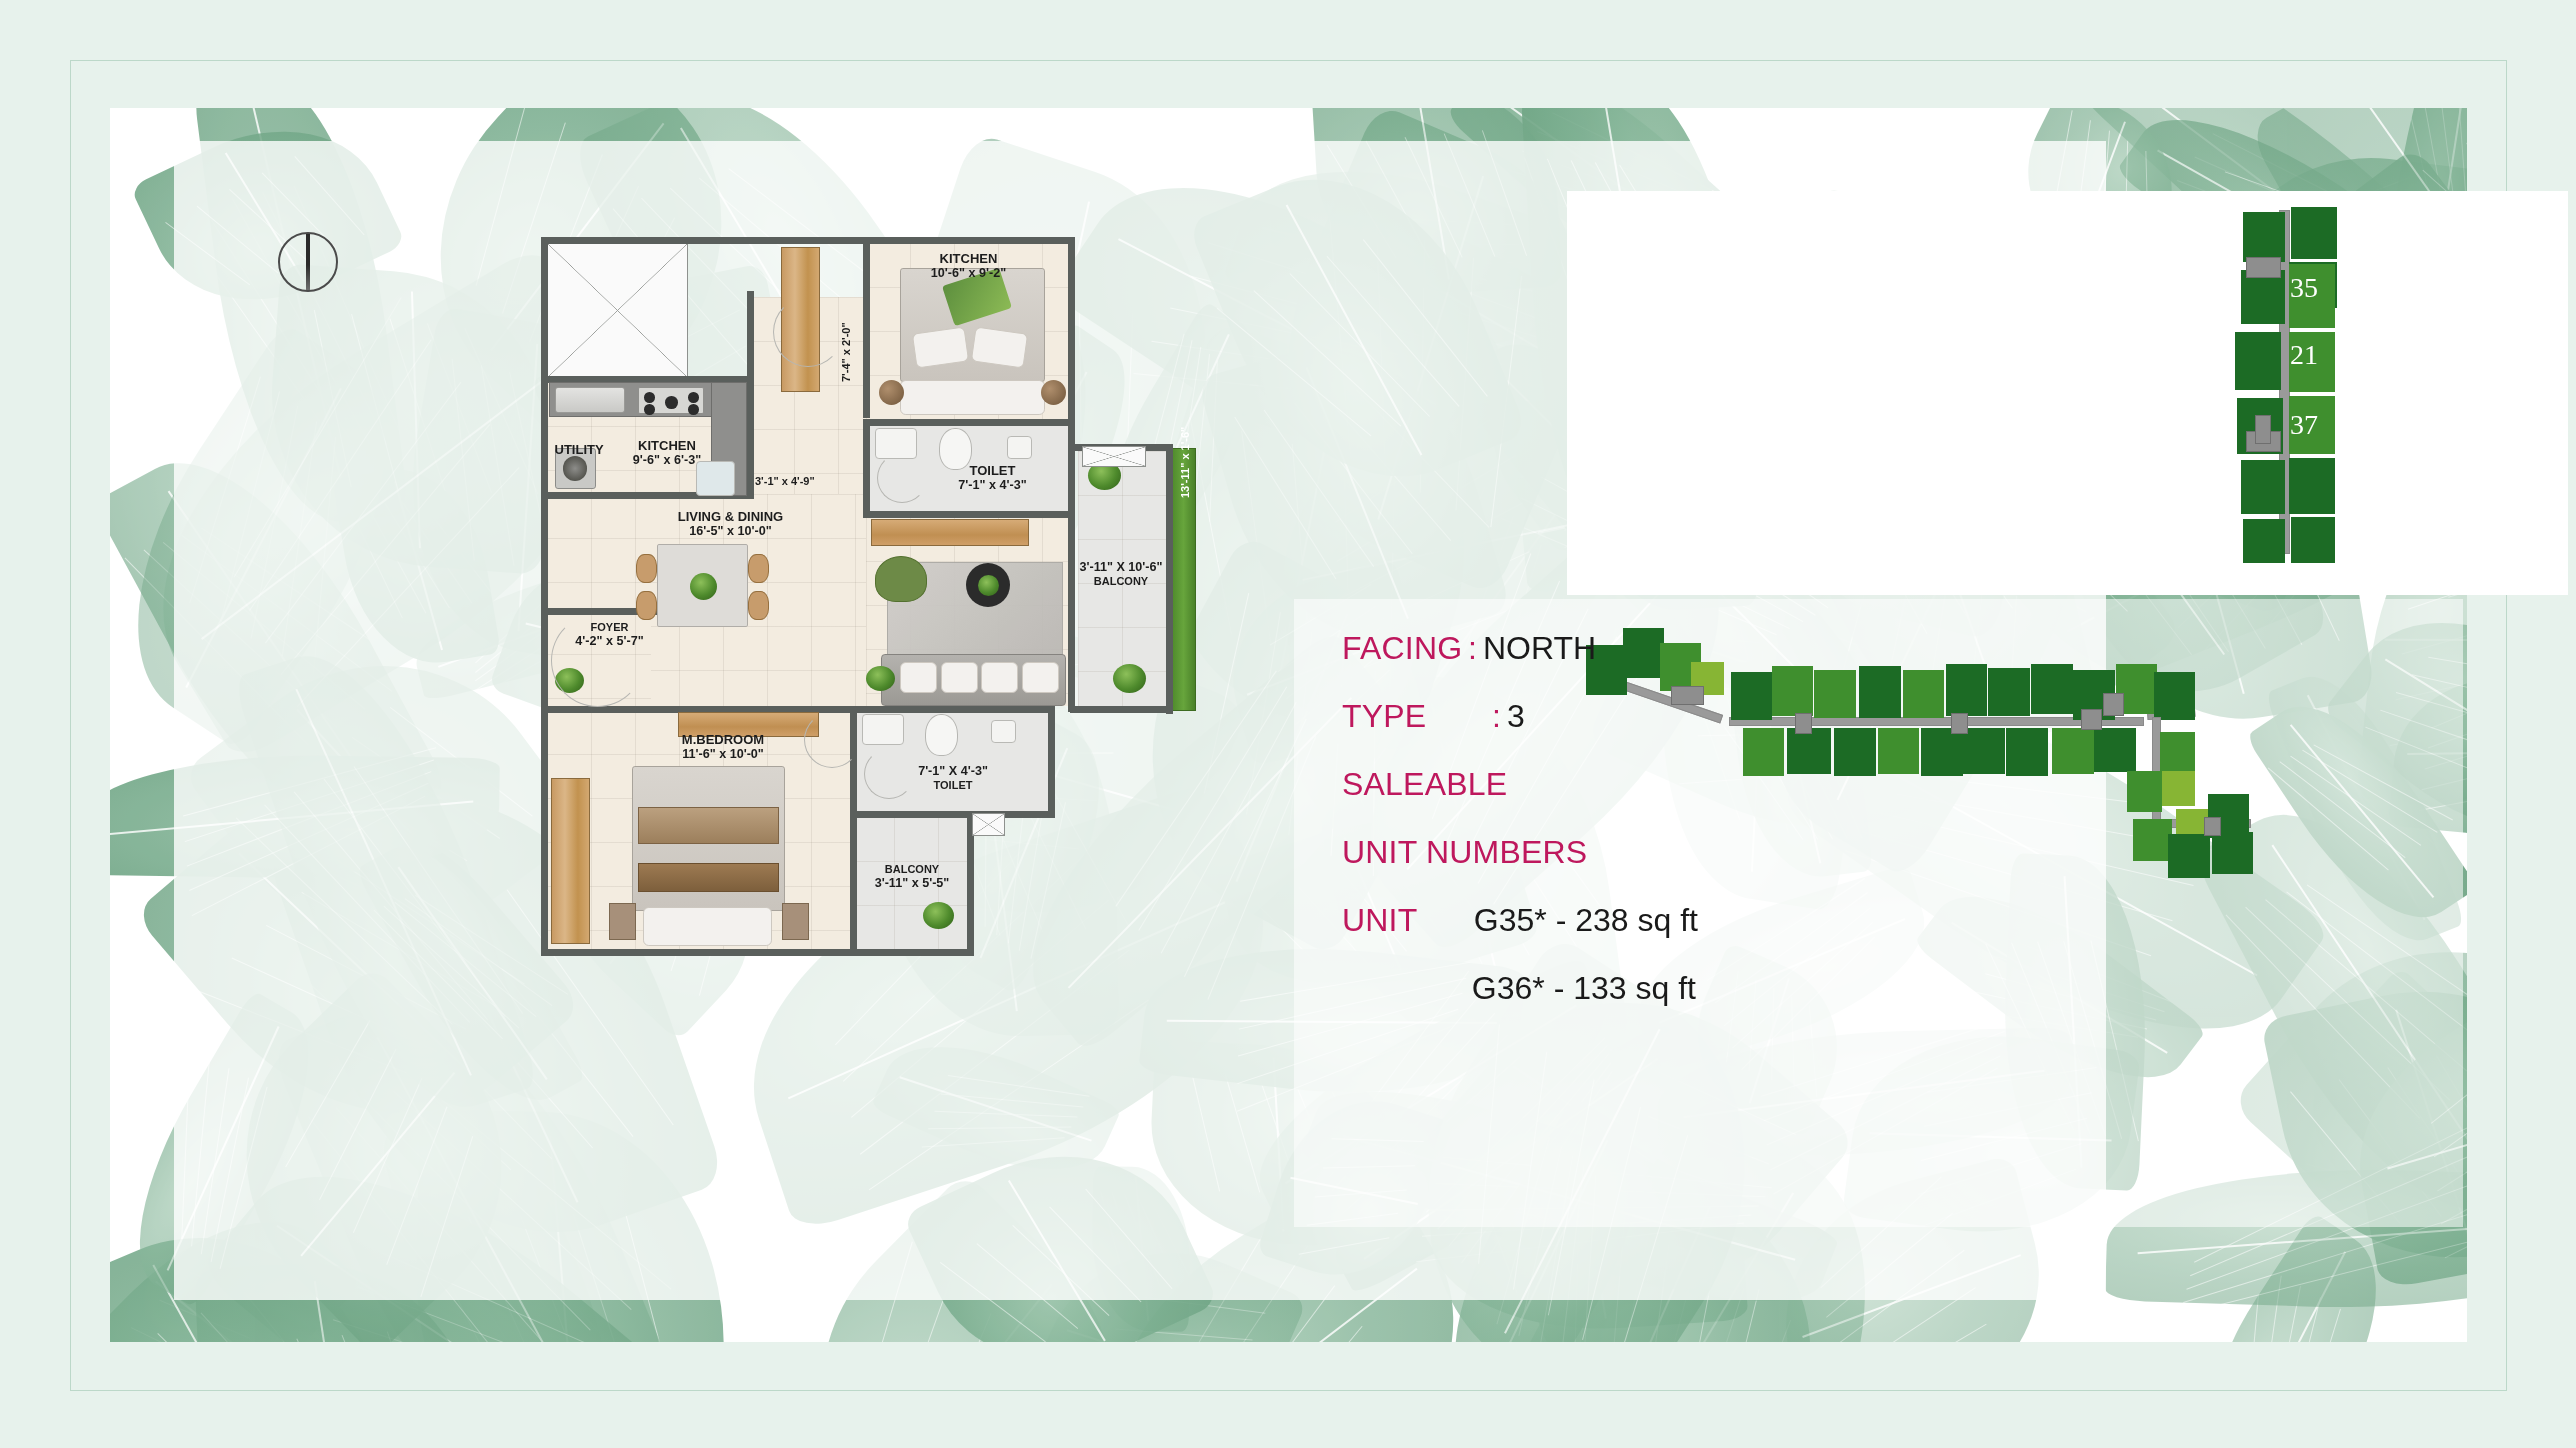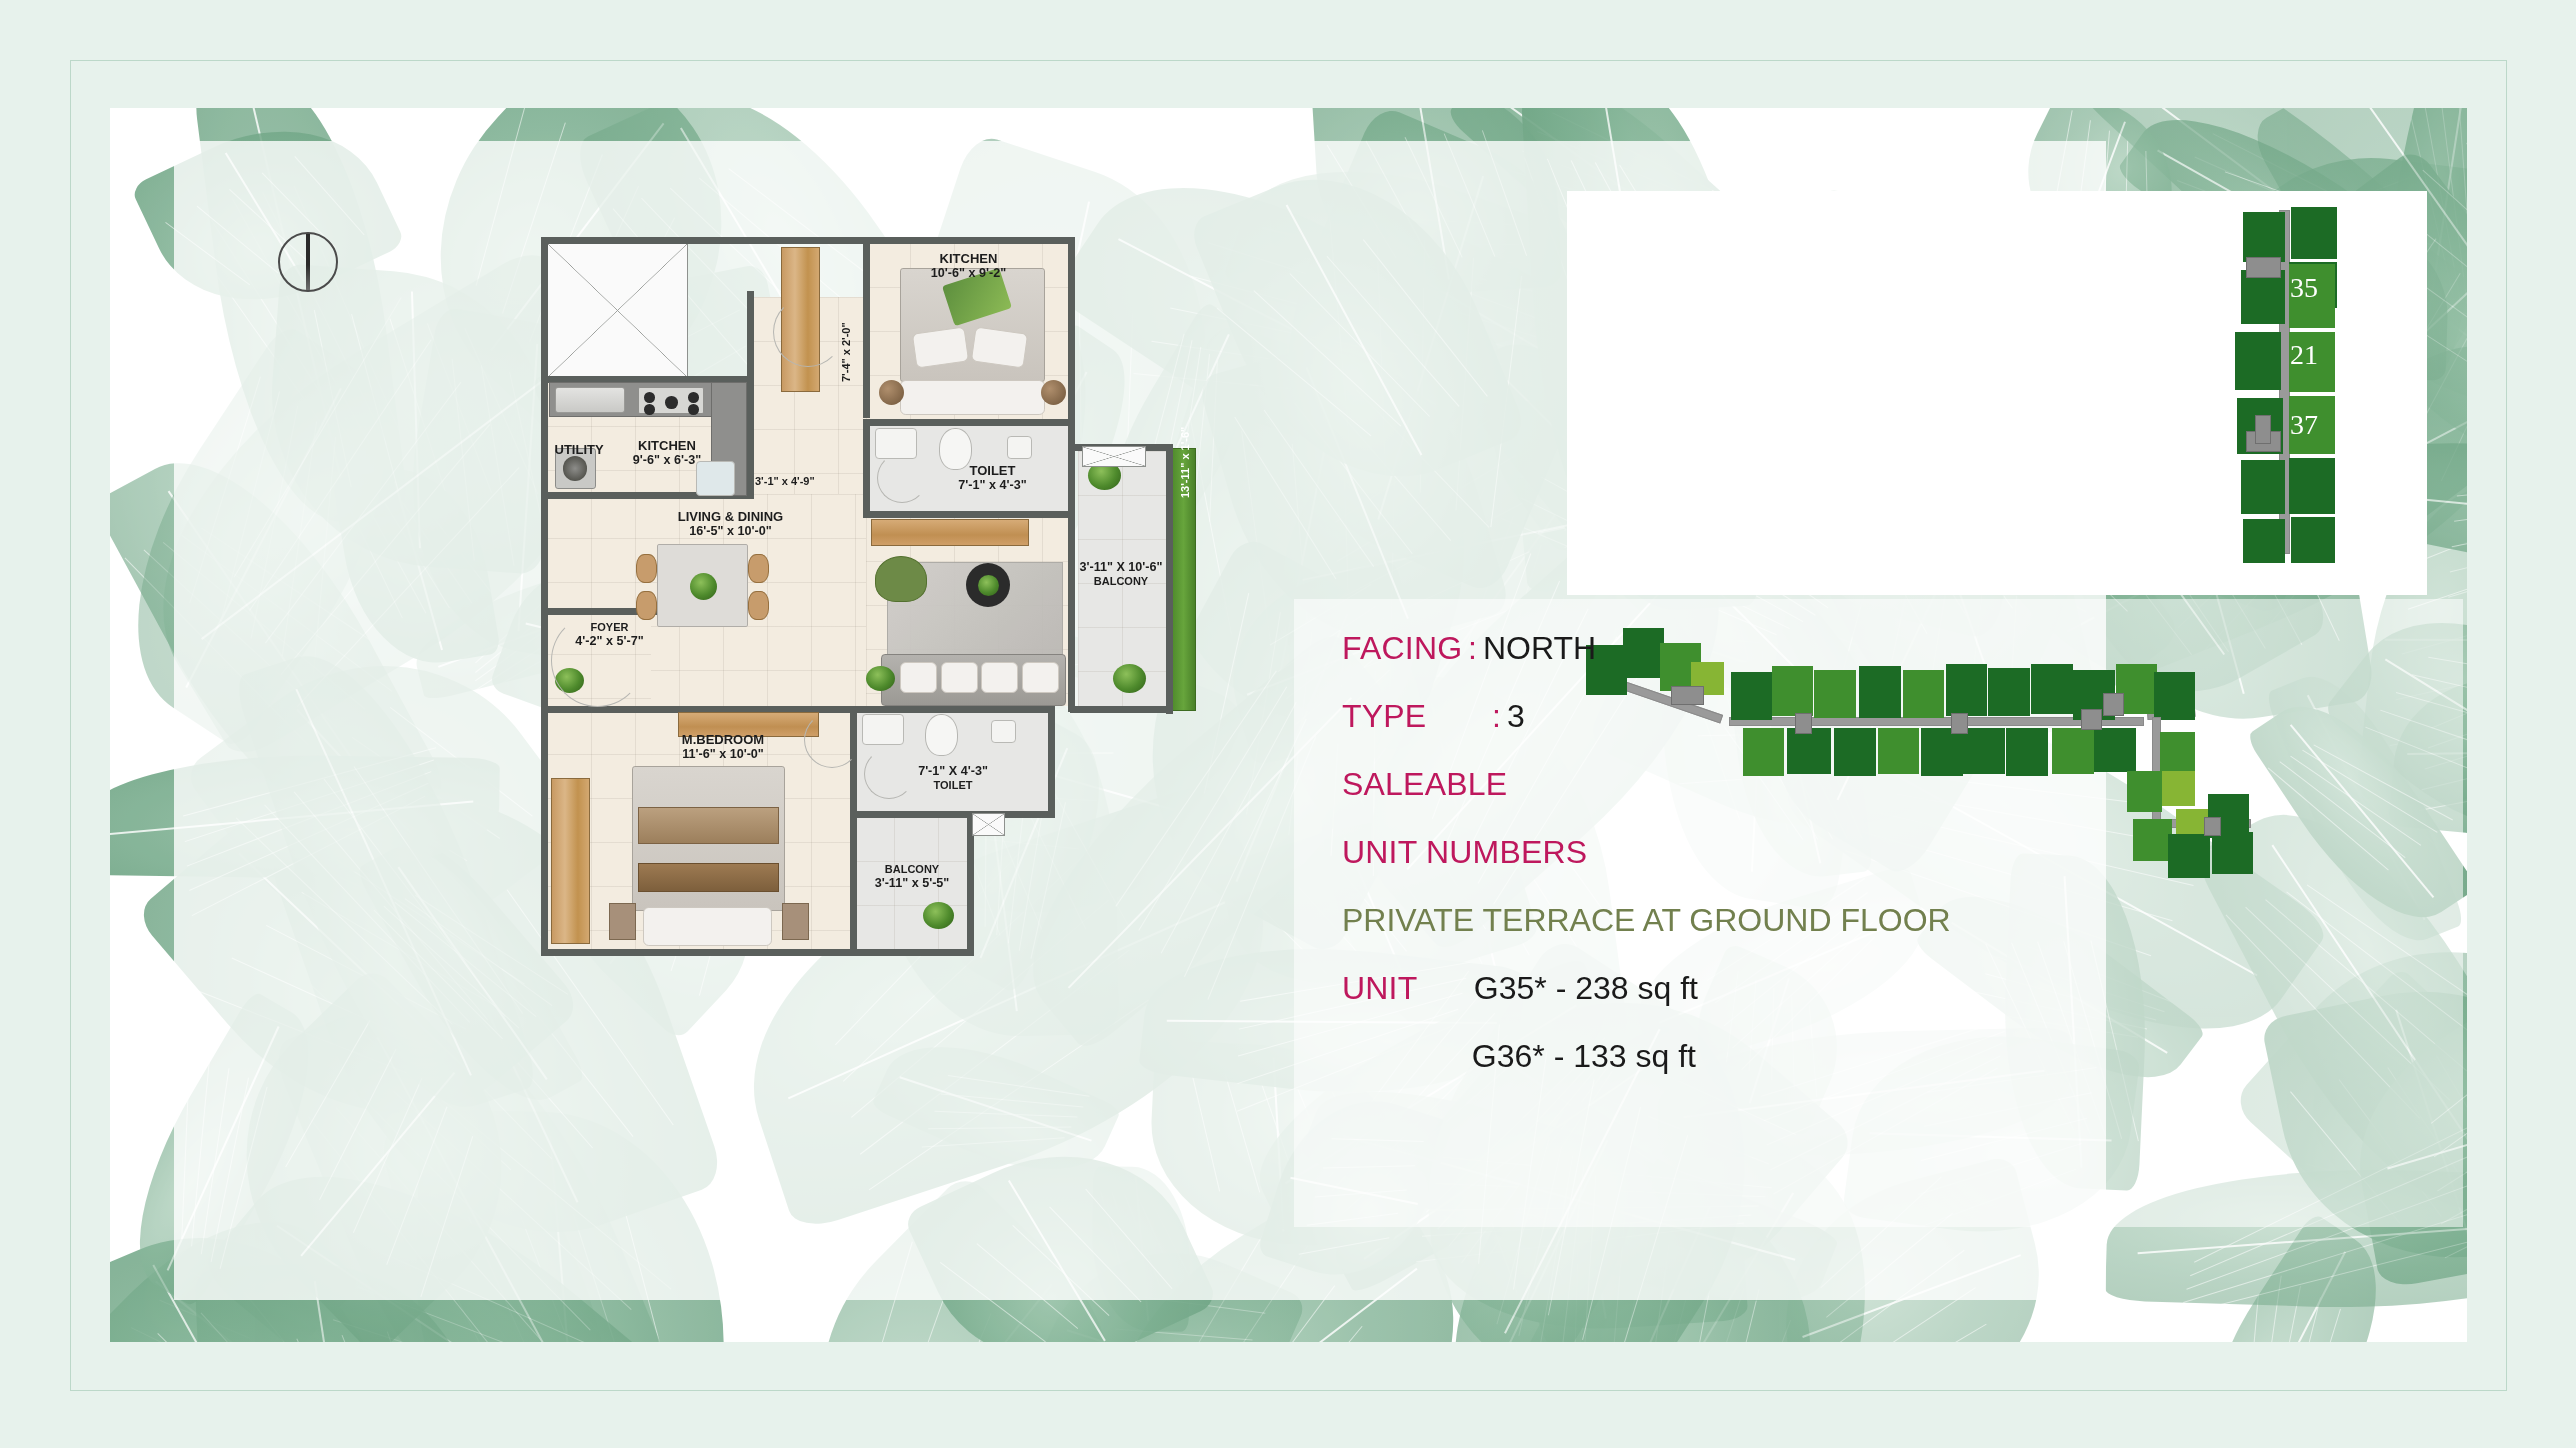--- a/index.html
+++ b/index.html
@@ -51,7 +51,7 @@
 
   
   #site-card{
-    position:absolute; left:1567px; top:191px; width:860px; height:404px;
+    position:absolute; left:1567px; top:191px; width:1001px; height:404px;
     background:#ffffff;
   }
   .blk{ position:absolute; }

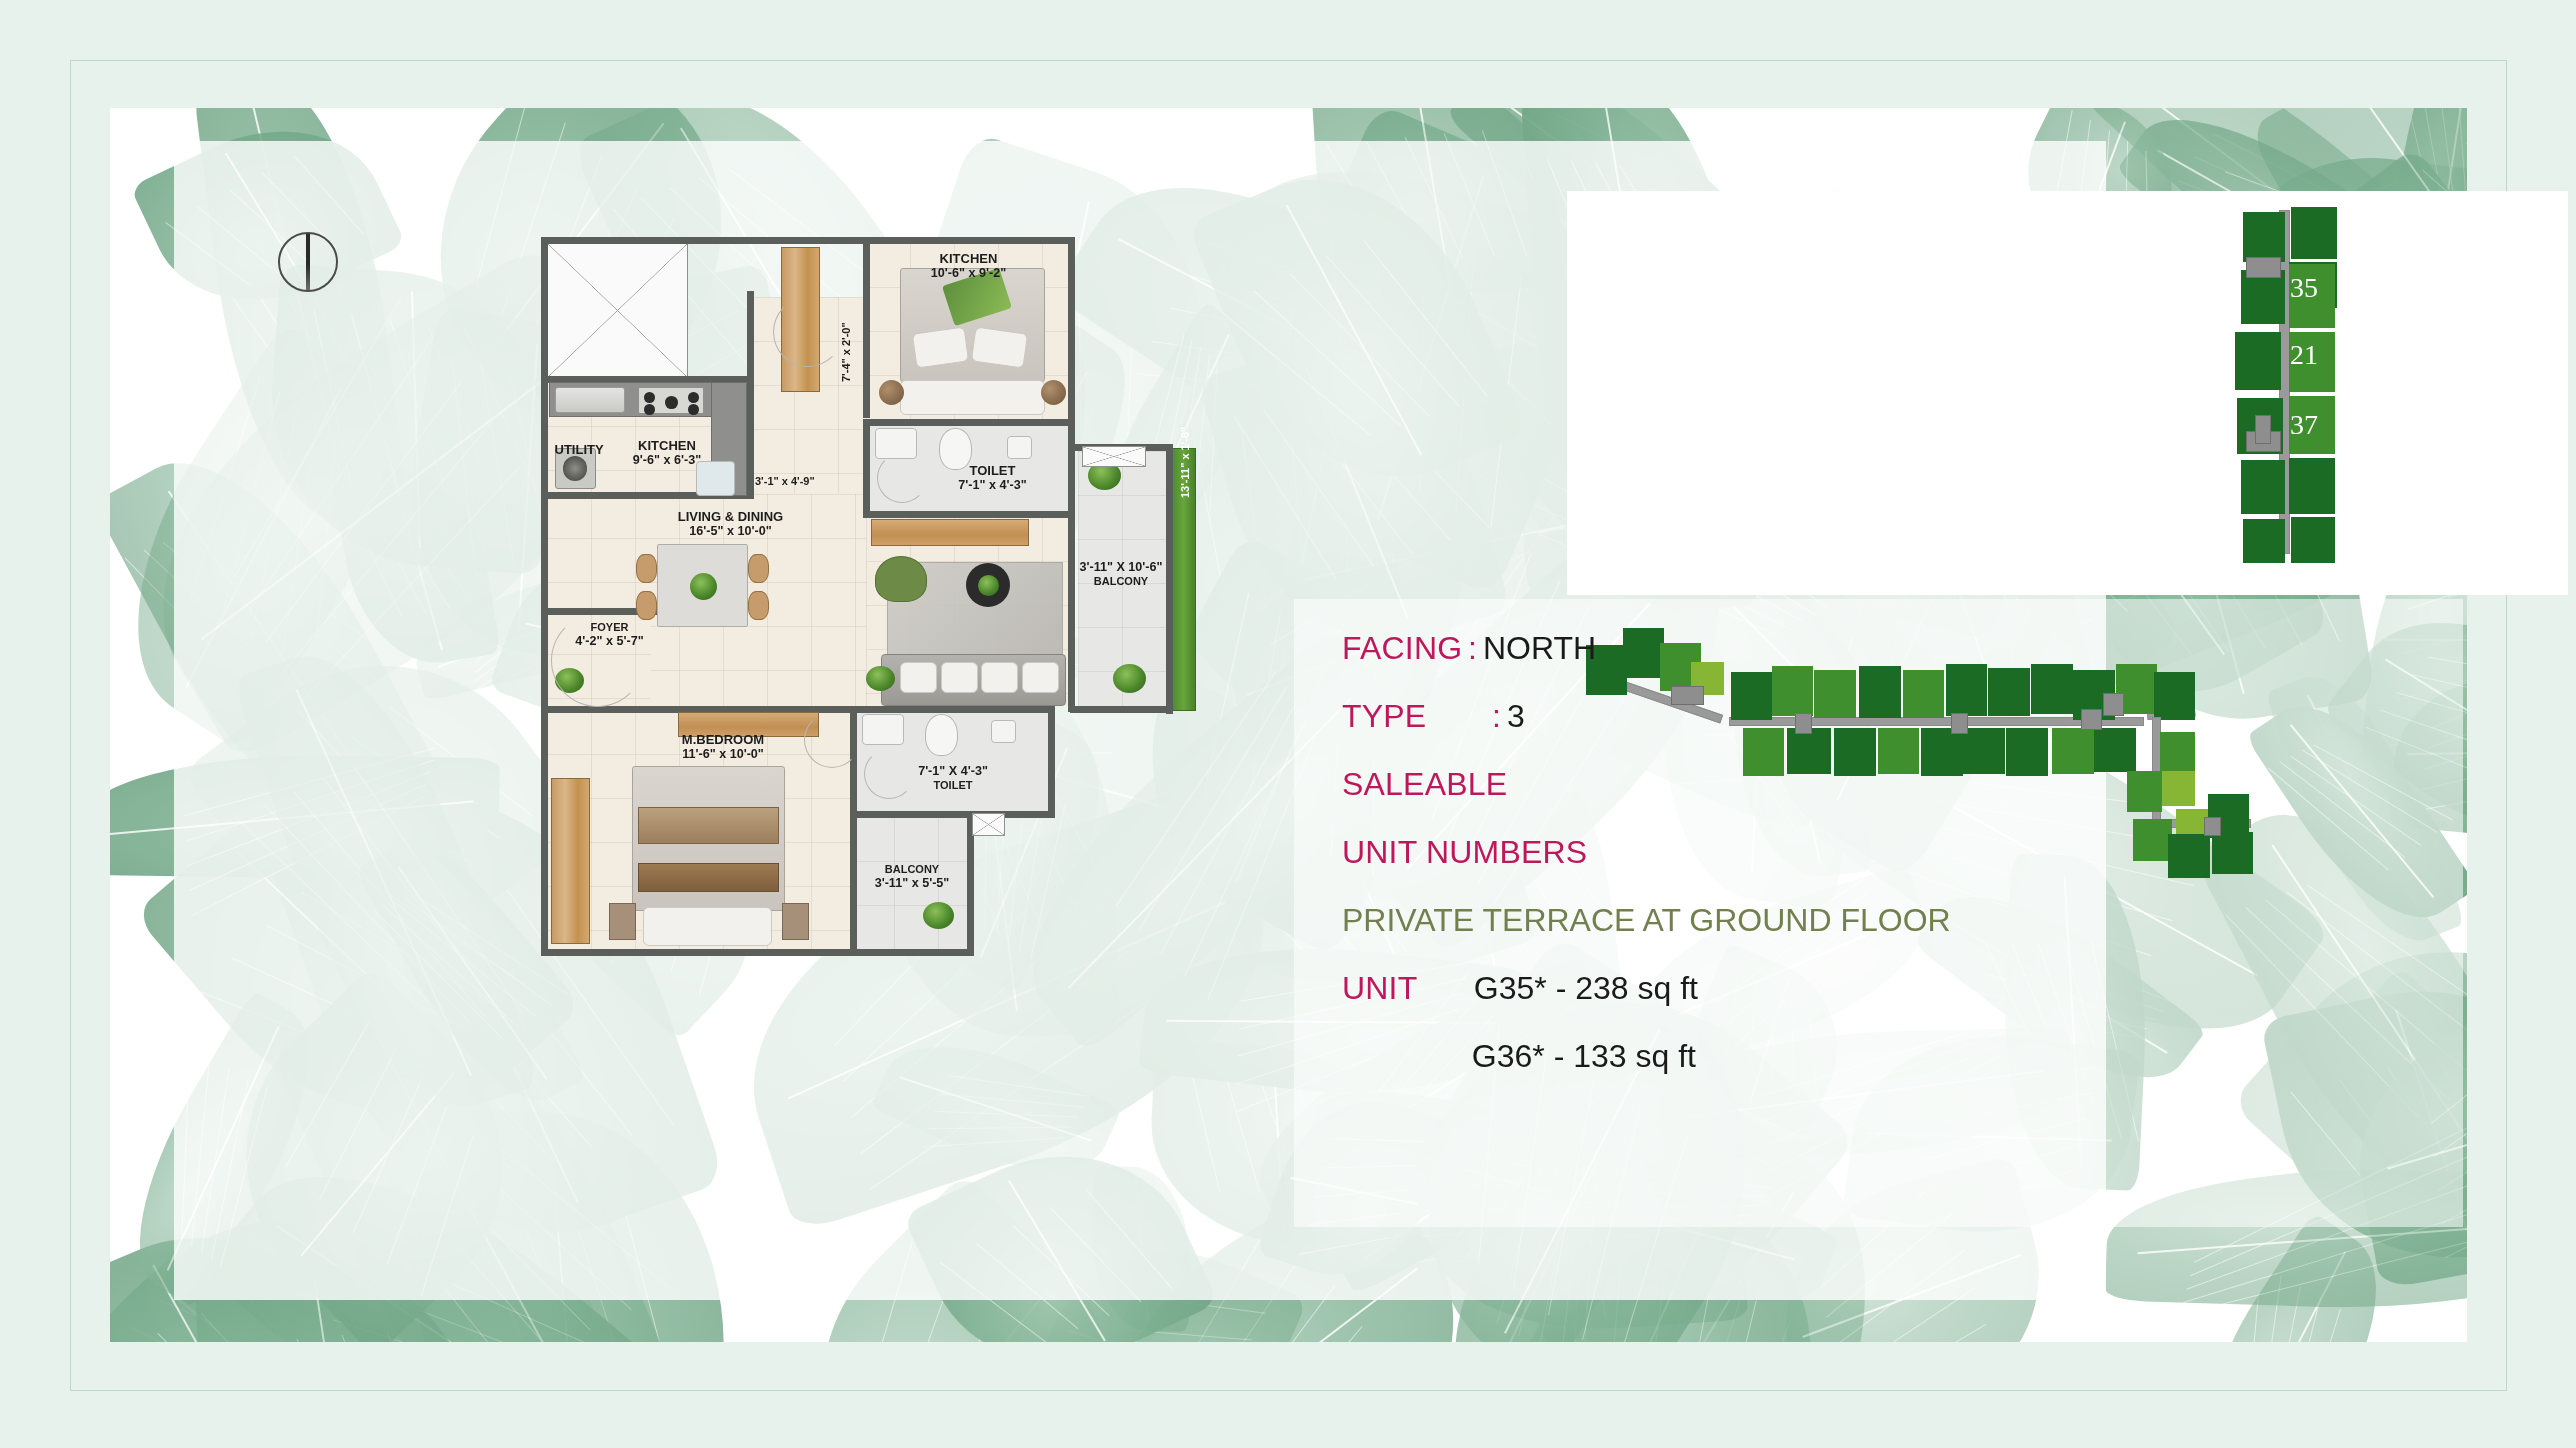--- a/index.html
+++ b/index.html
@@ -1317,9 +1317,6 @@
   </div>
 
 
-  <div class="irow">
-    <span class="full">PRIVATE TERRACE AT GROUND FLOOR</span>
-  </div>
 
   <div class="irow">
     <span class="ikey k-w1">UNIT</span>

